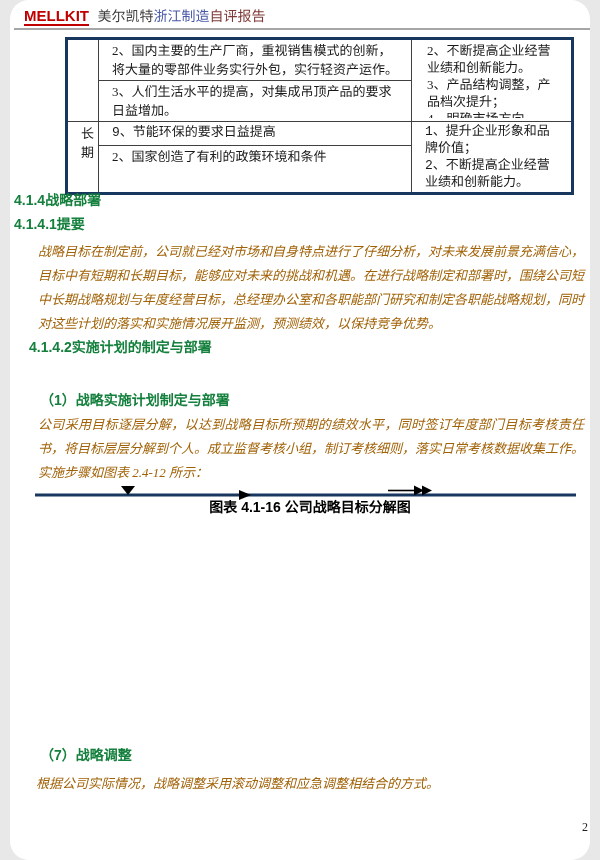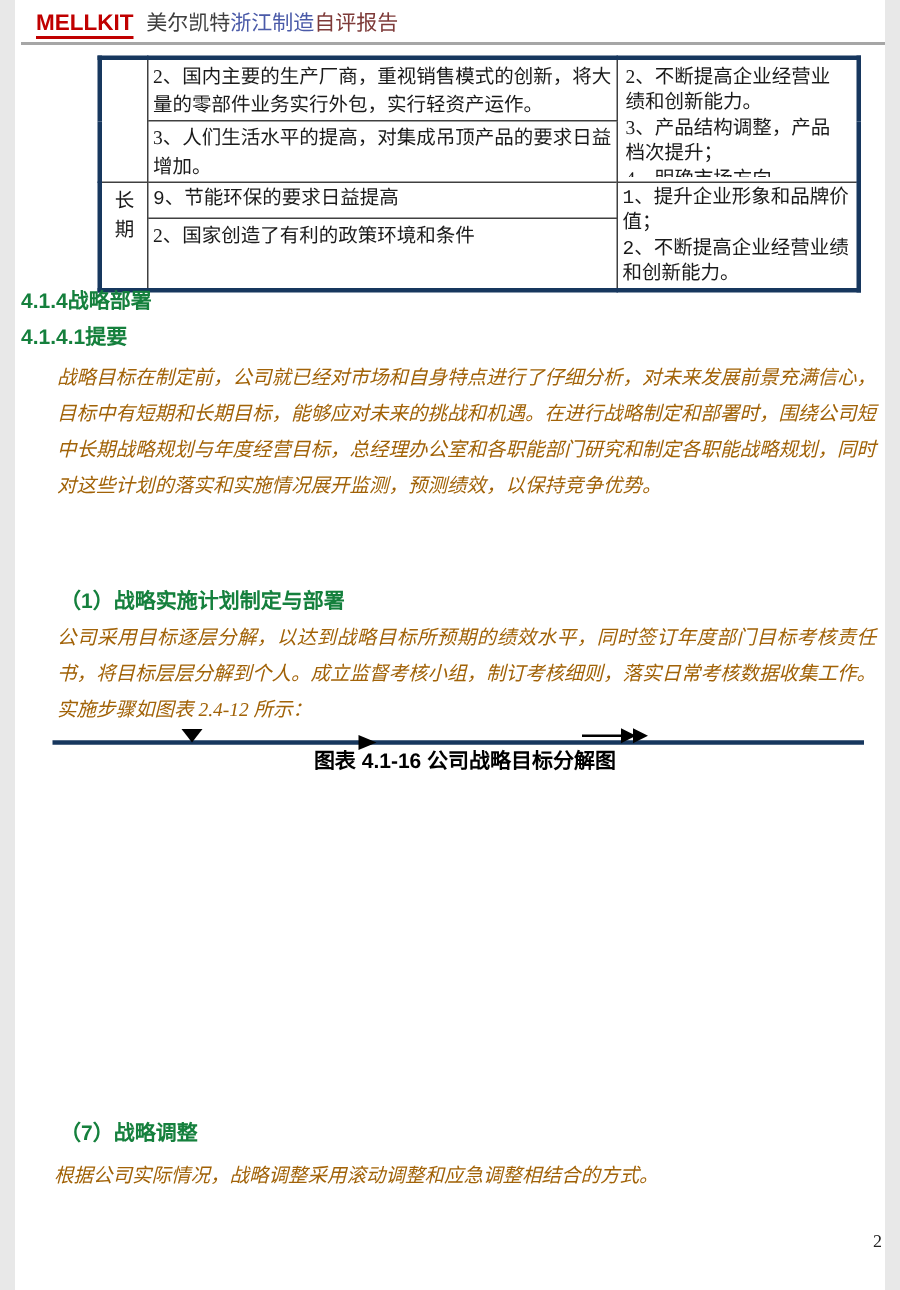--- a/index.html
+++ b/index.html
@@ -8,6 +8,7 @@
     margin:0 auto;overflow:hidden;
     font-family:"Liberation Serif","DejaVu Serif",serif;
     color:var(--text-black,#1a1a1a);
+    border-radius:19px;
   }
   
   .header{position:absolute;top:7px;left:14px;white-space:nowrap;font-size:14px;line-height:18px;}

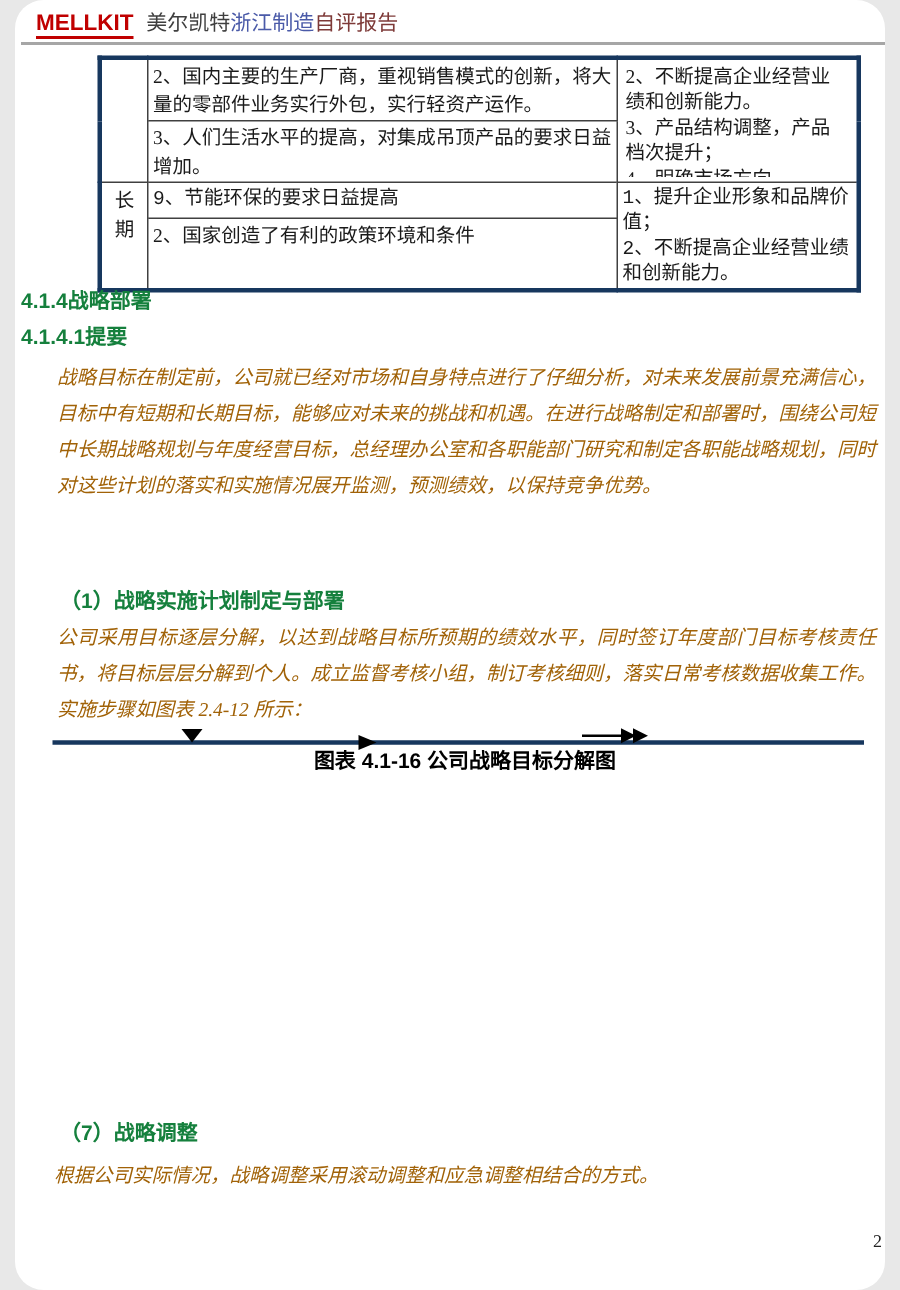--- a/index.html
+++ b/index.html
@@ -30,7 +30,7 @@
   }
   table.strategy-table td{
     border:1px solid var(--border-dark,#404040);
-    padding:1px 3px;vertical-align:top;overflow:hidden;
+    padding:1px 13px;vertical-align:top;overflow:hidden;
   }
   td.c1{text-align:center;vertical-align:middle;}
   td.mid{line-height:19px;}

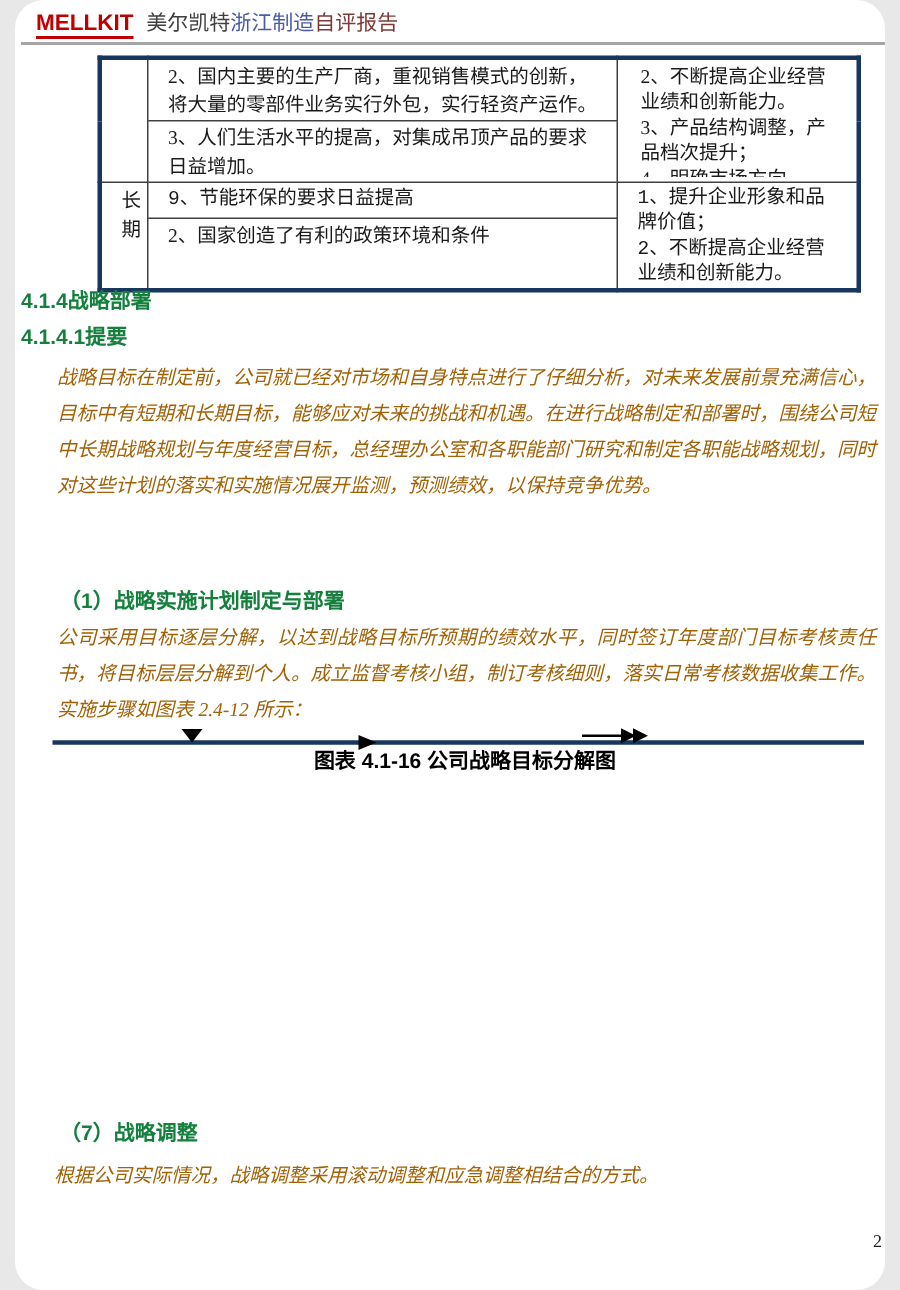--- a/index.html
+++ b/index.html
@@ -108,6 +108,7 @@
   <div class="h" style="top:216px;left:4px;">4.1.4.1提要</div>
   <div class="para" style="top:240px;left:28px;width:546px;">战略目标在制定前，公司就已经对市场和自身特点进行了仔细分析，对未来发展前景充满信心，目标中有短期和长期目标，能够应对未来的挑战和机遇。在进行战略制定和部署时，围绕公司短中长期战略规划与年度经营目标，总经理办公室和各职能部门研究和制定各职能战略规划，同时对这些计划的落实和实施情况展开监测，预测绩效，以保持竞争优势。</div>
 
+  <div class="h" style="top:339px;left:19px;">4.1.4.2实施计划的制定与部署</div>
   <div class="h" style="top:392px;left:30px;">（1）战略实施计划制定与部署</div>
   <div class="para" style="top:413px;left:28px;width:546px;">公司采用目标逐层分解，以达到战略目标所预期的绩效水平，同时签订年度部门目标考核责任书，将目标层层分解到个人。成立监督考核小组，制订考核细则，落实日常考核数据收集工作。实施步骤如图表 2.4-12 所示：</div>
 

